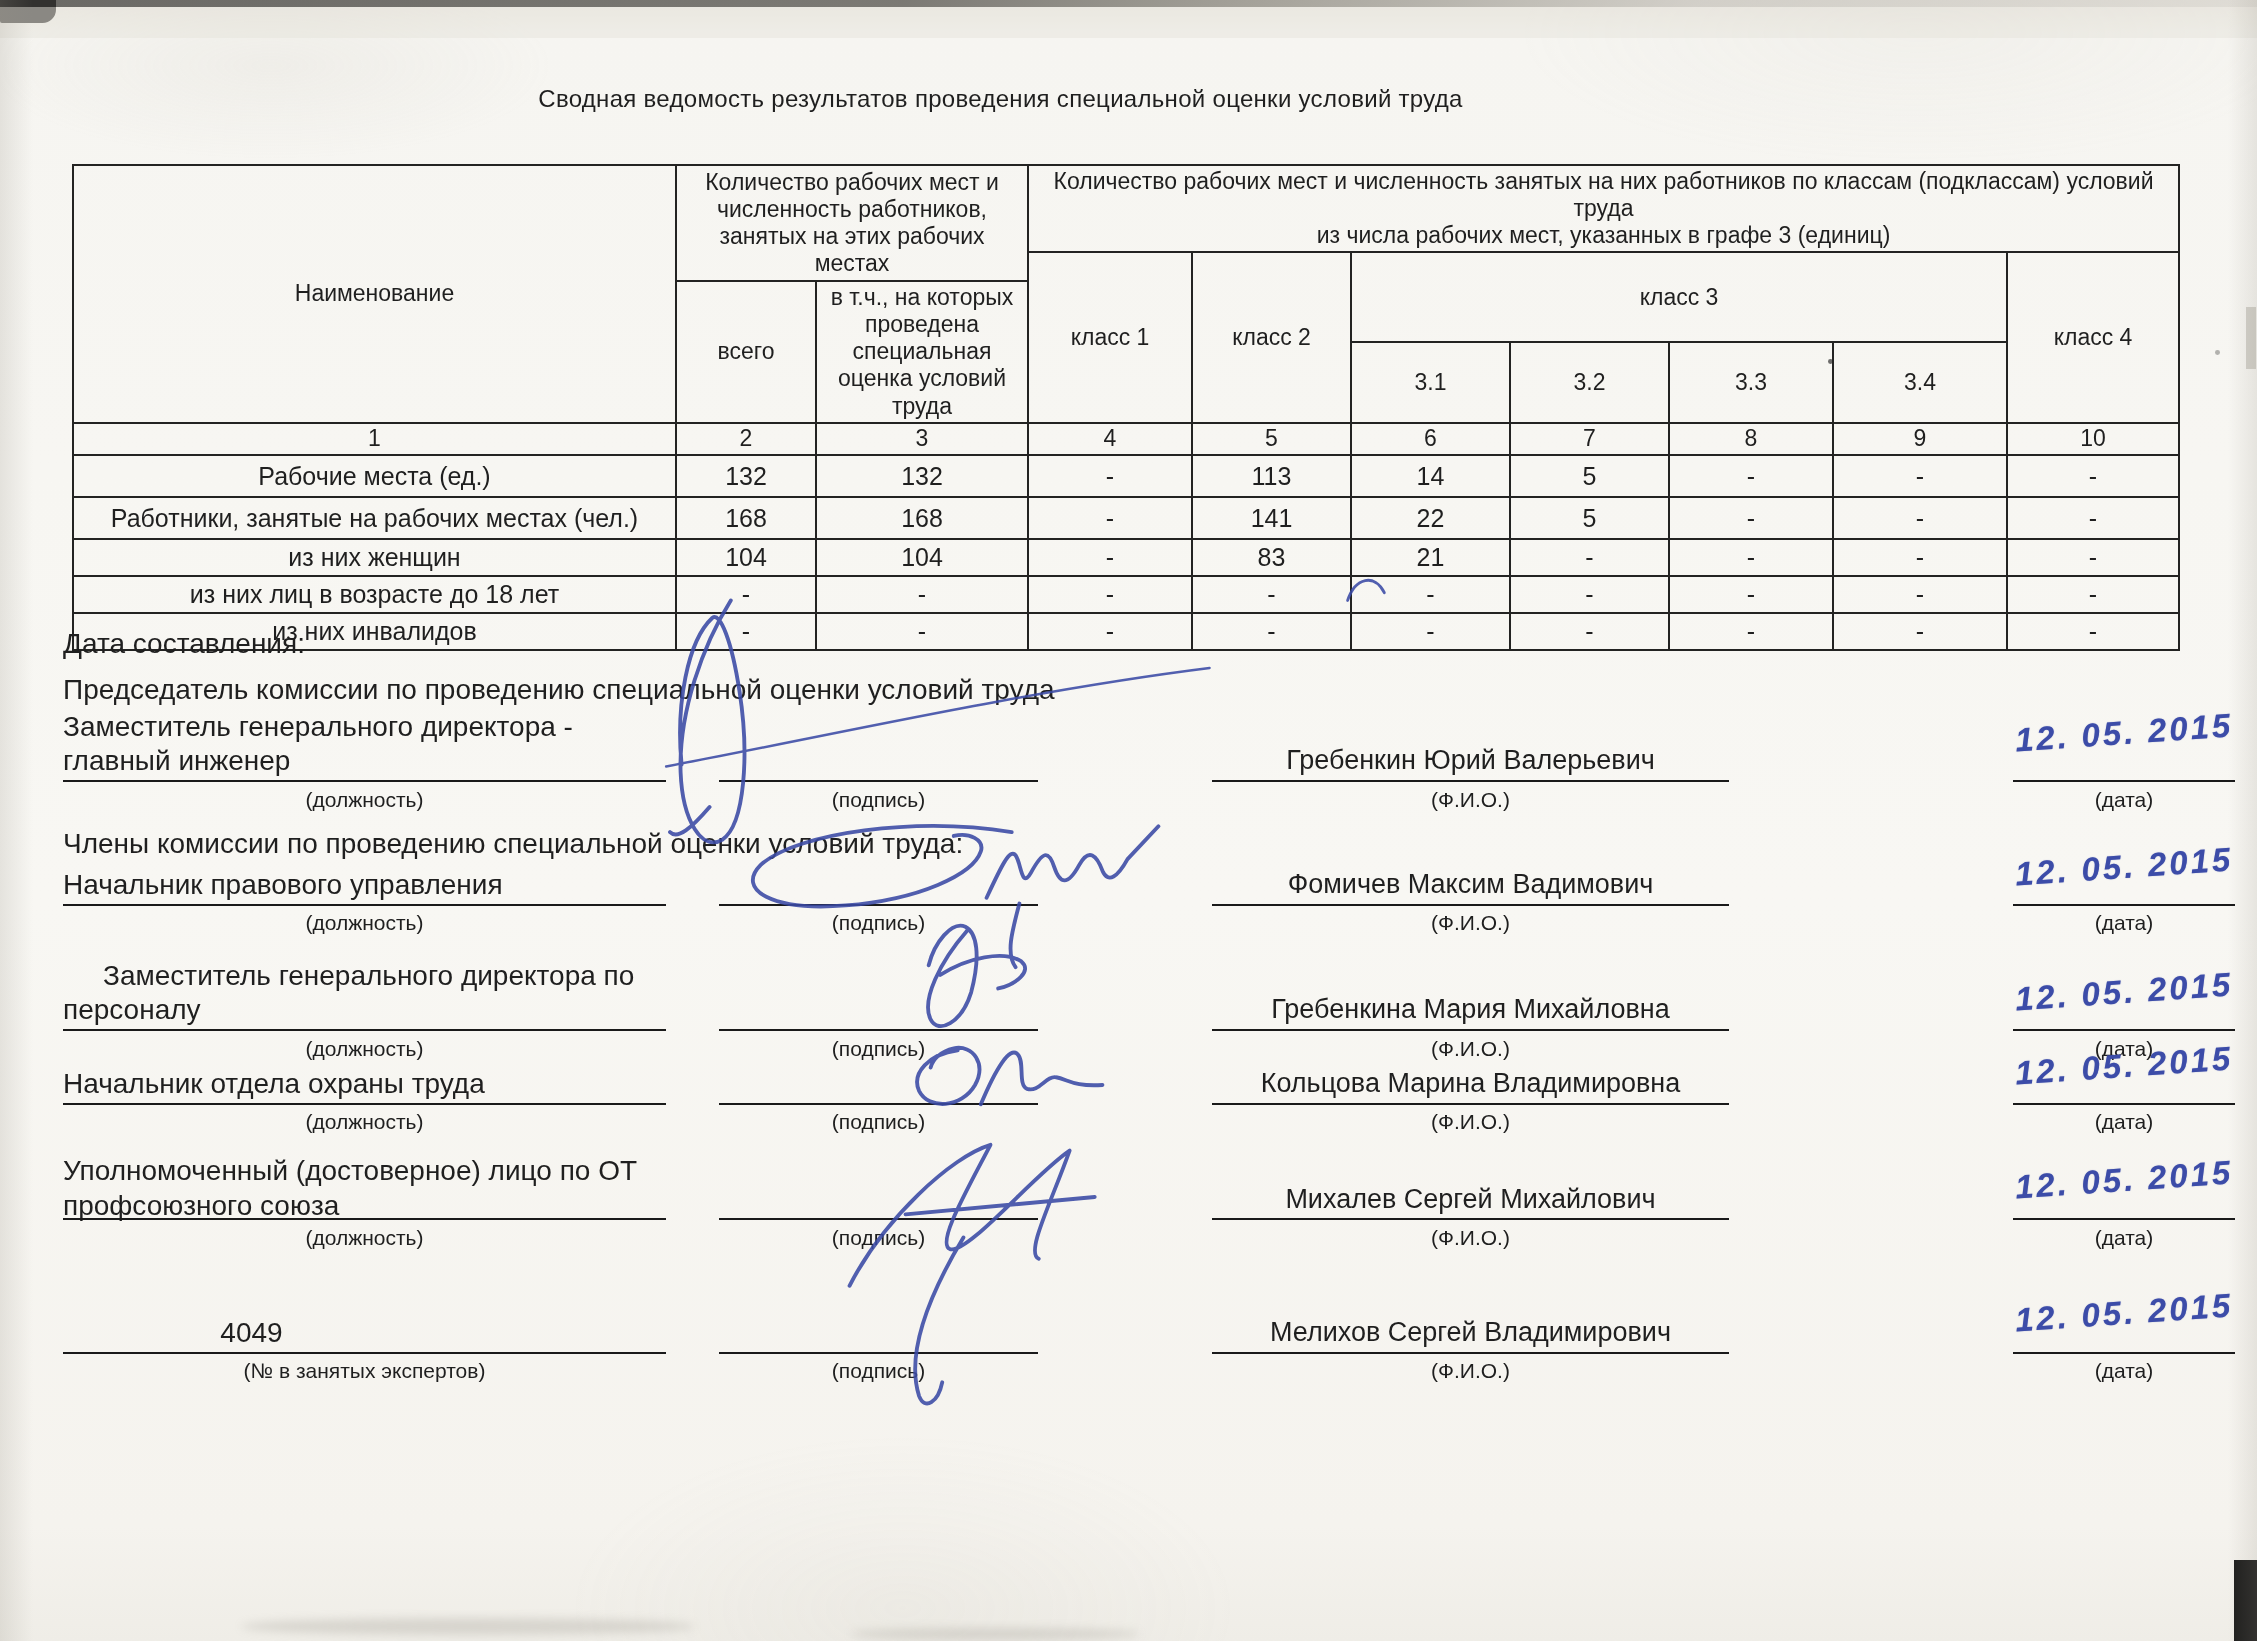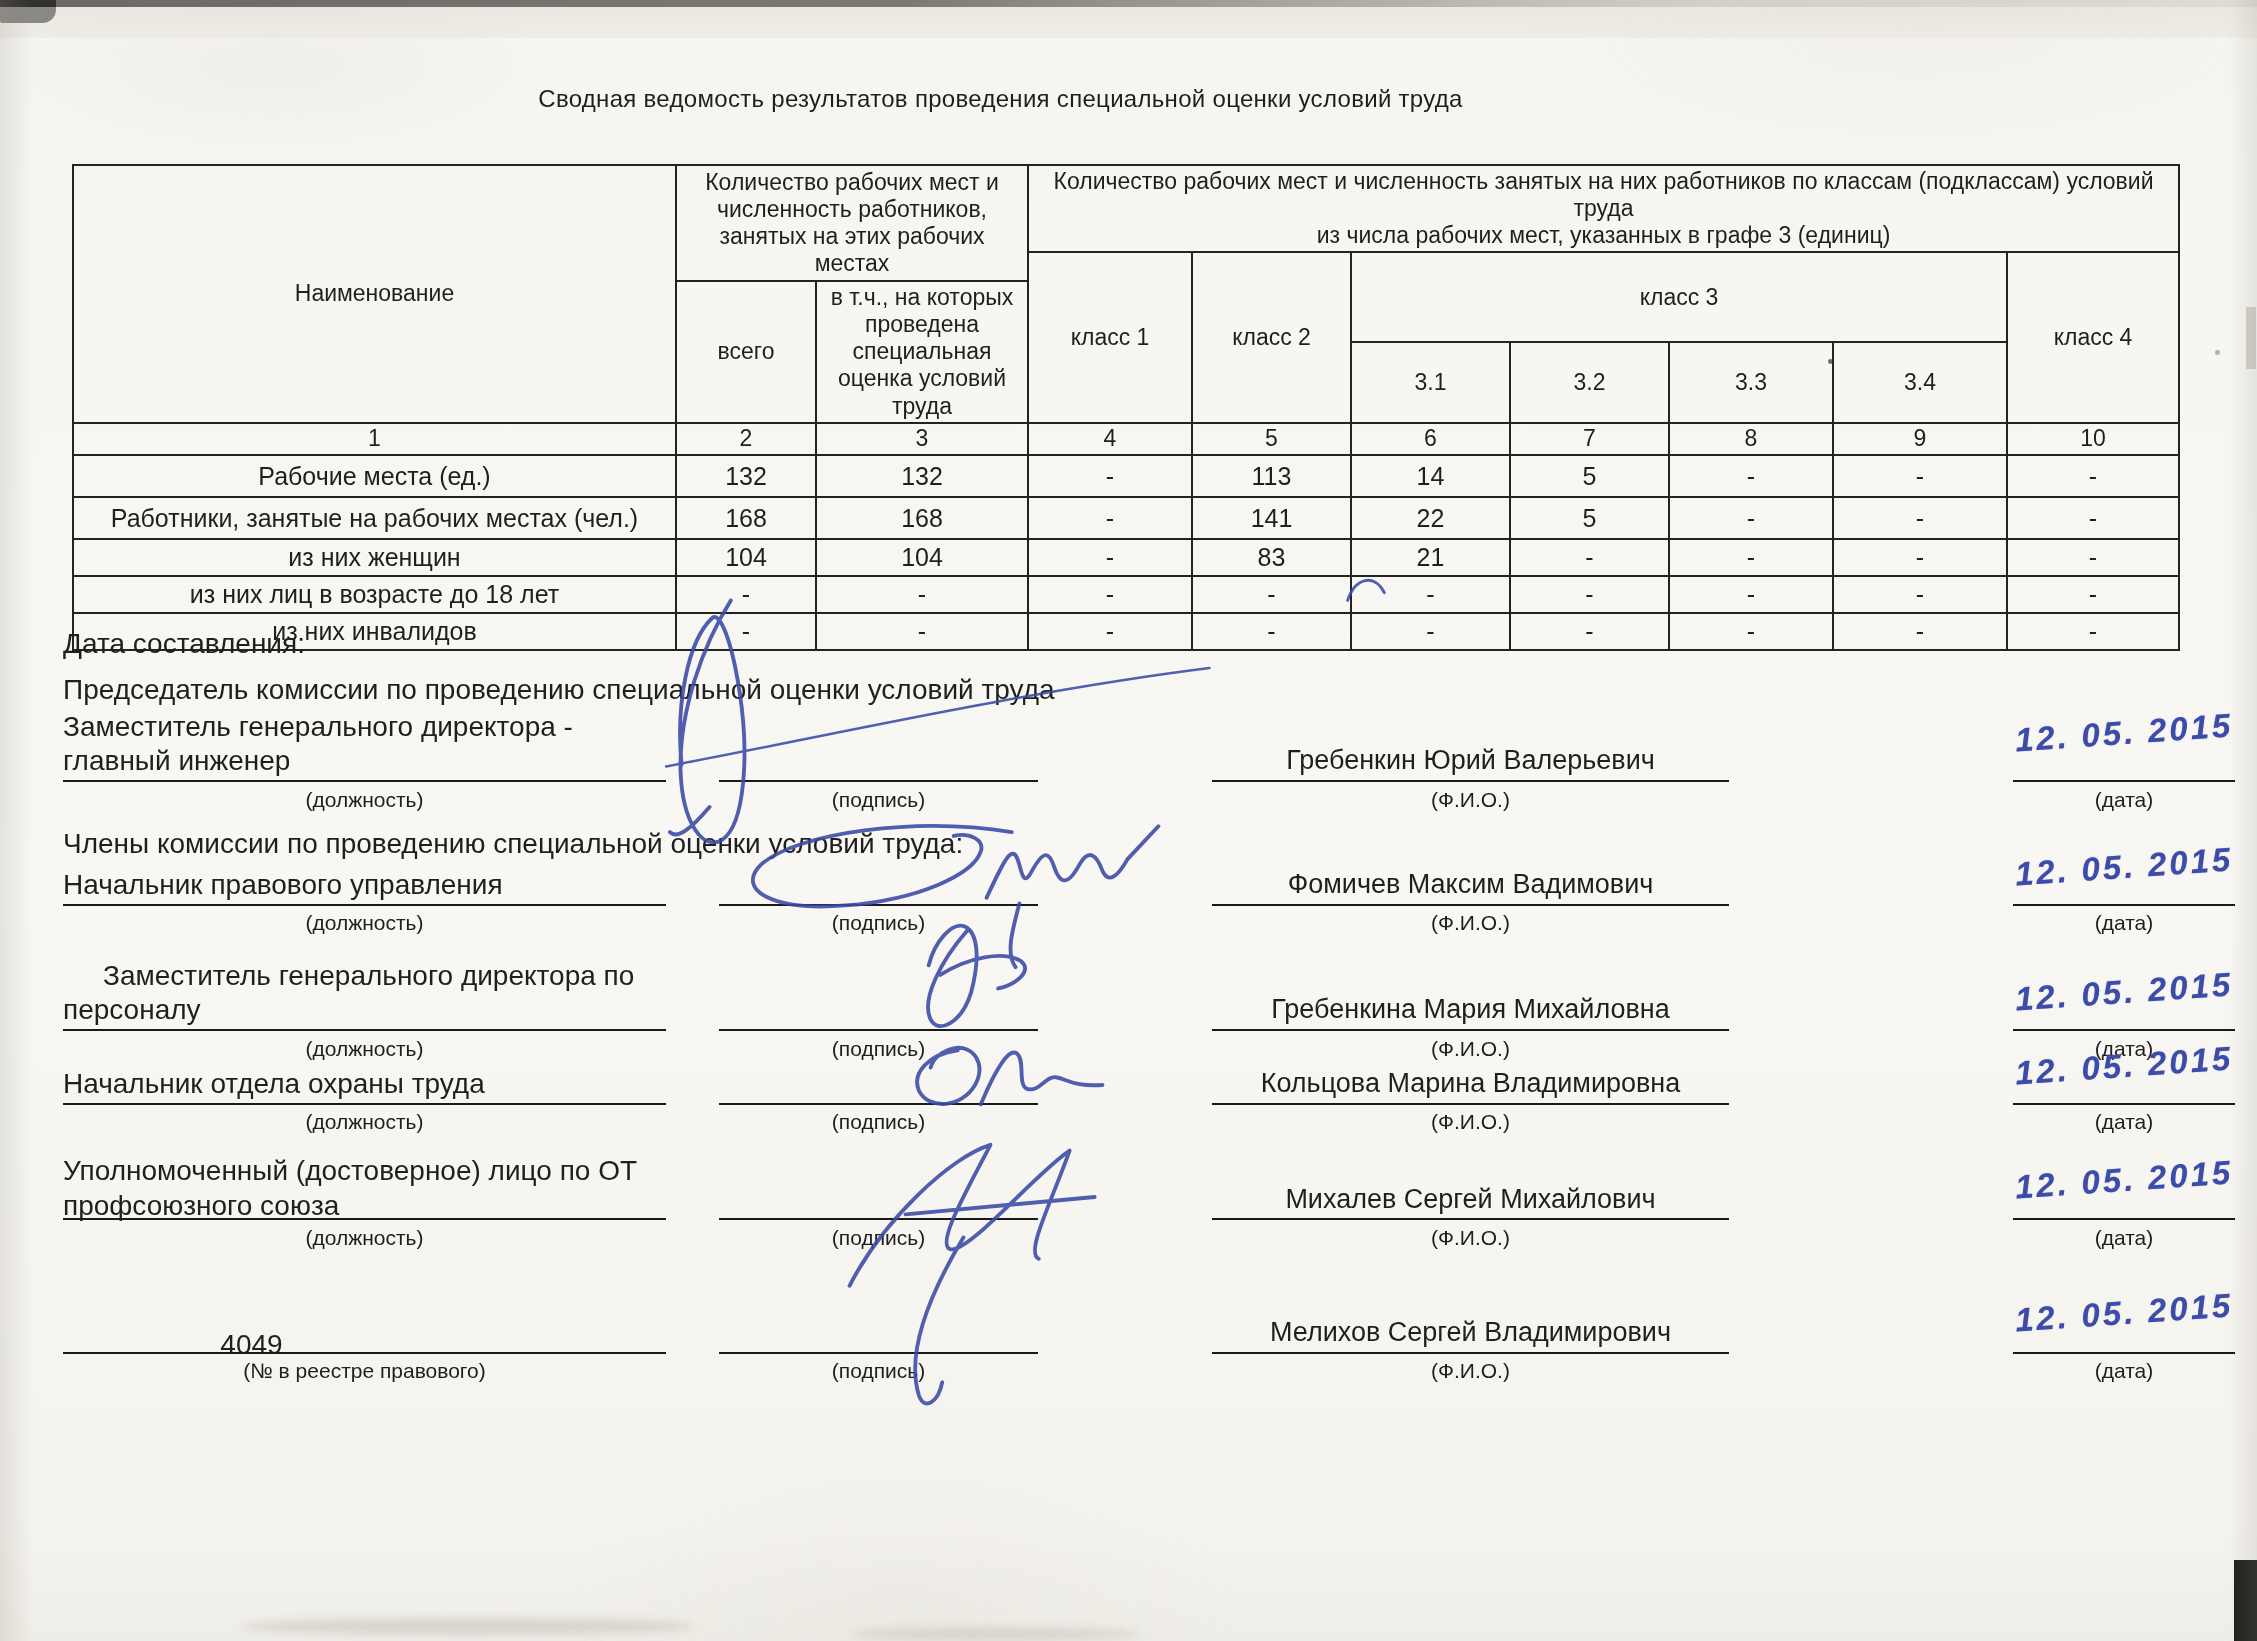--- a/index.html
+++ b/index.html
@@ -263,7 +263,7 @@
   <div class="under-label lb-fio" style="top:1226px;">(Ф.И.О.)</div>
   <div class="under-label lb-date" style="top:1226px;">(дата)</div>
 
-  <div class="reg-no" style="top:1317px;margin-top:12px;">4049</div>
+  <div class="reg-no" style="top:1317px;">4049</div>
   <div class="sig-line ln-pos" style="top:1352px;"></div>
   <div class="sig-line ln-sig" style="top:1352px;"></div>
   <div class="sig-line ln-fio" style="top:1352px;"></div>

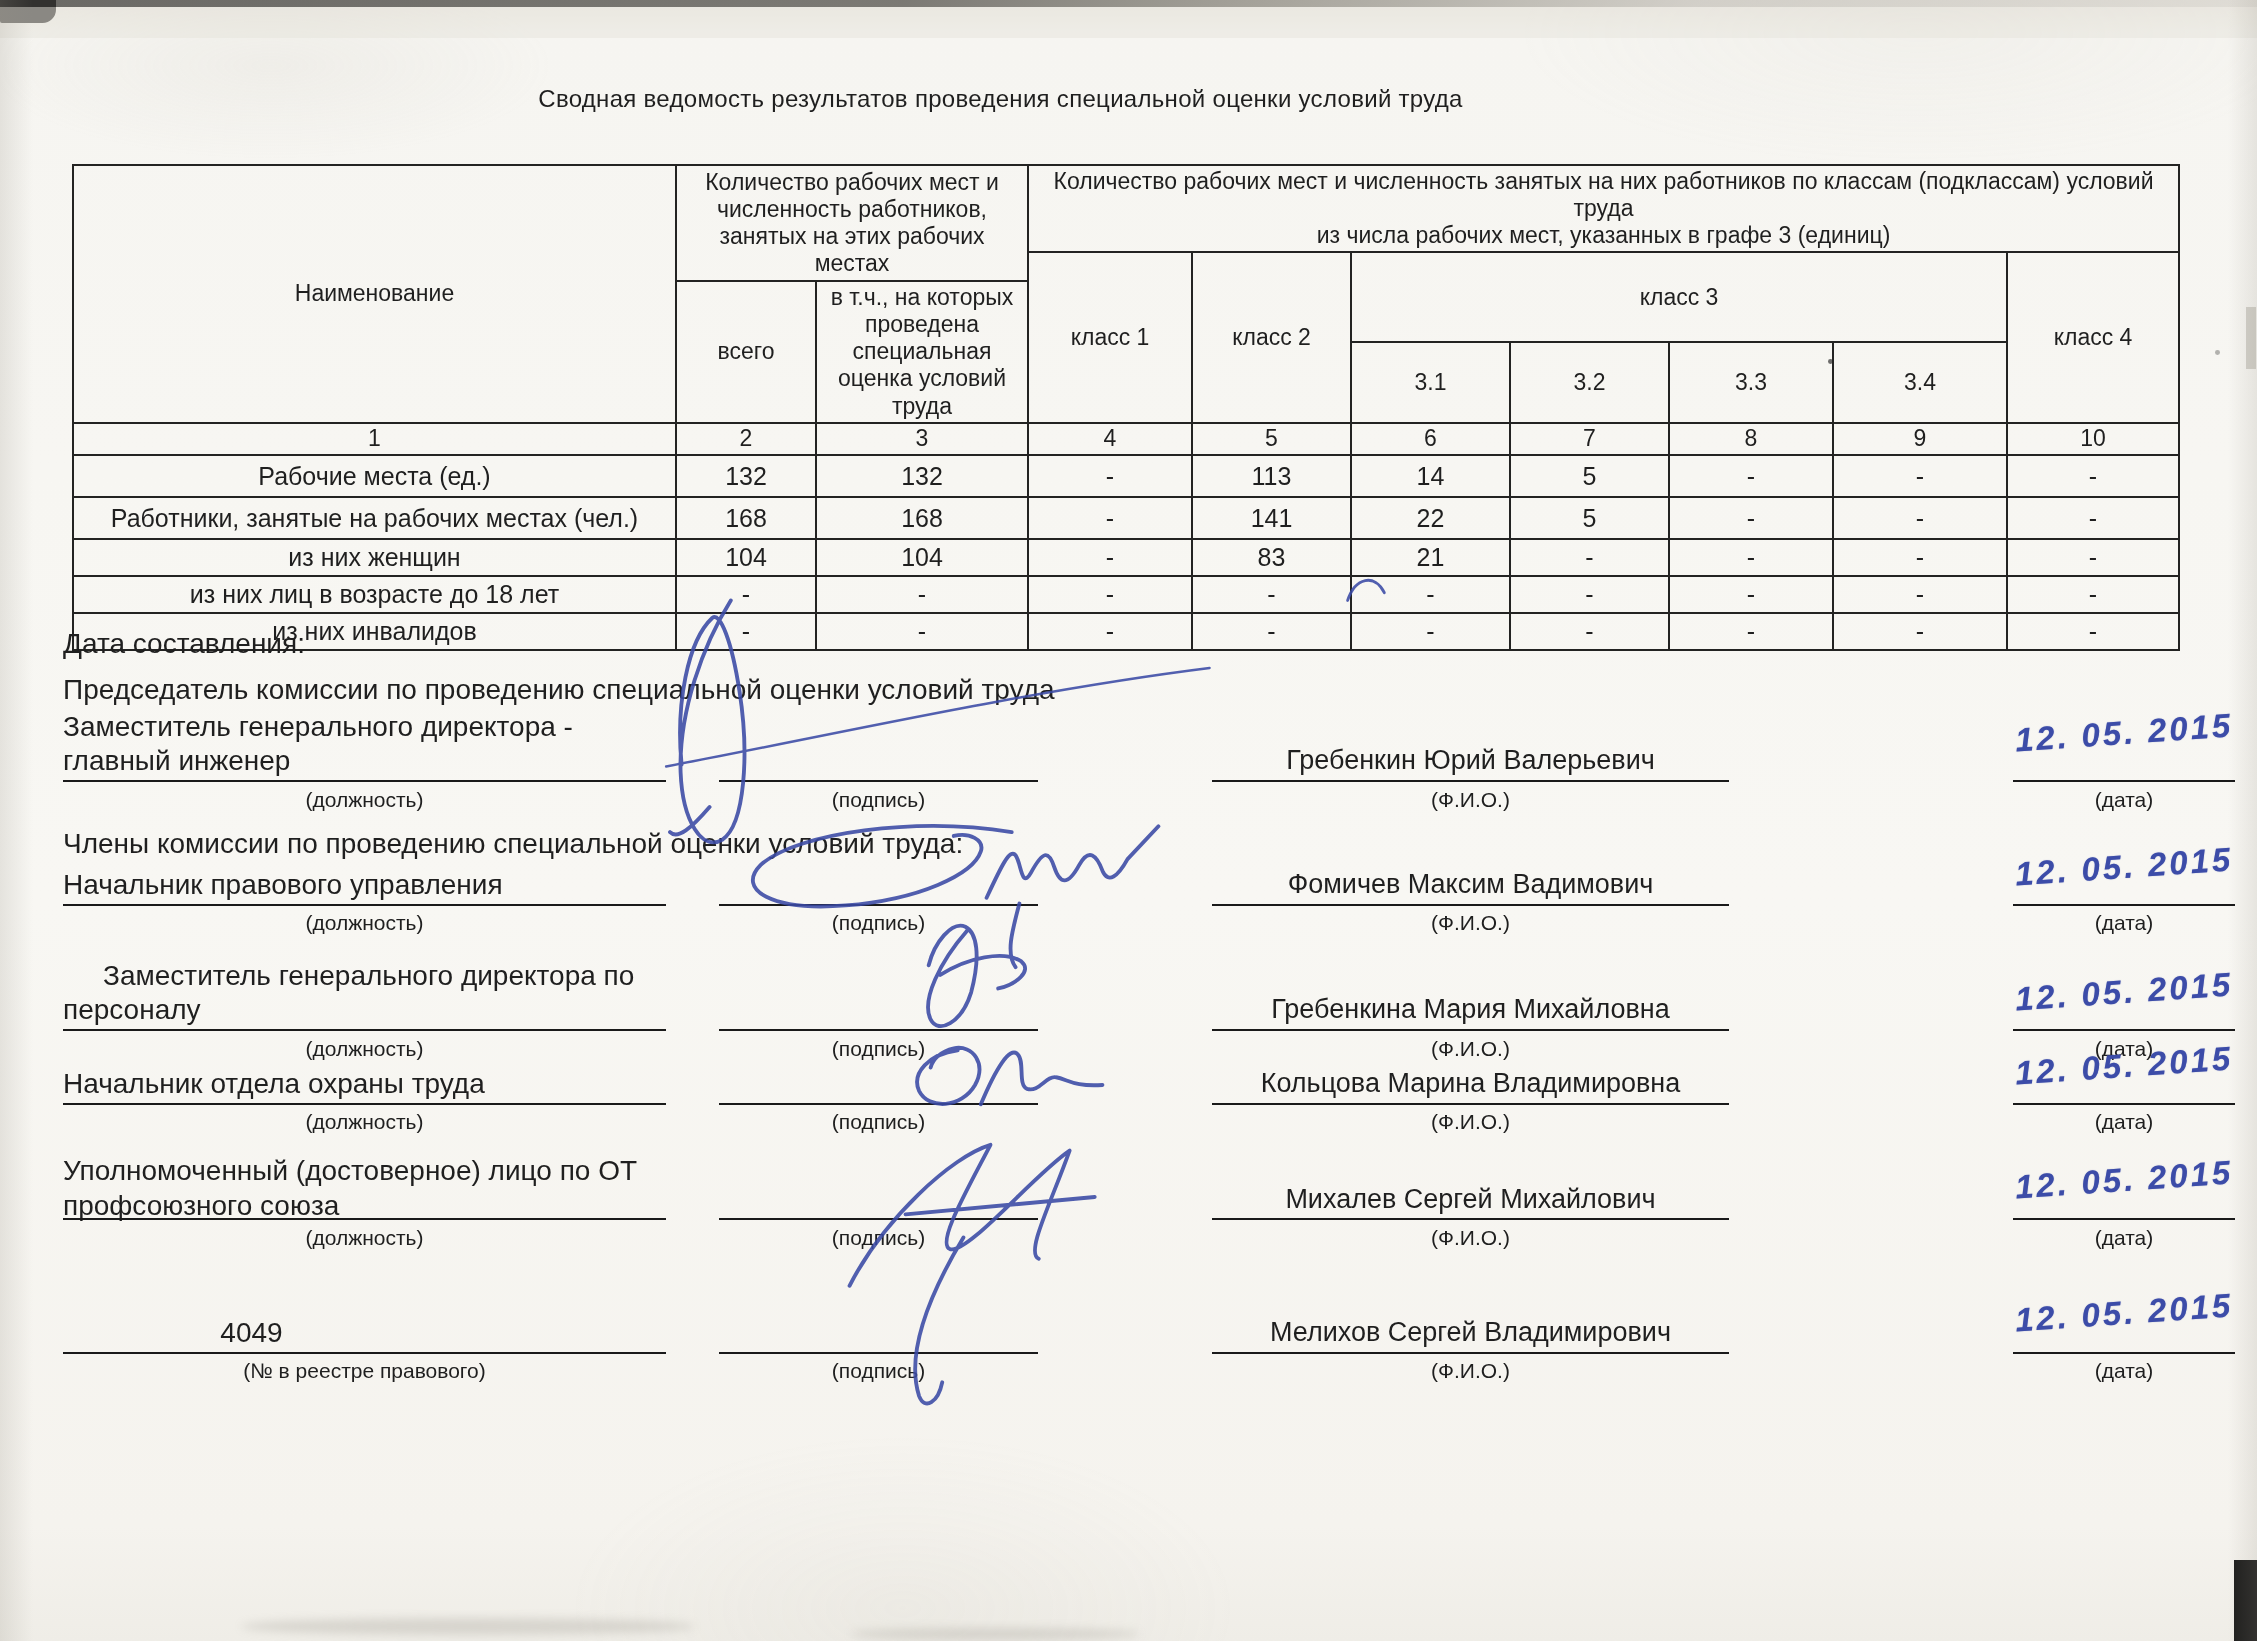--- a/index.html
+++ b/index.html
@@ -270,7 +270,7 @@
   <div class="sig-line ln-date" style="top:1352px;"></div>
   <div class="fio-name" style="top:1317px;">Мелихов Сергей Владимирович</div>
   <div class="hand-date" style="top:1294px;">12. 05. 2015</div>
-  <div class="under-label lb-pos" style="top:1359px;">(№ в реестре правового)</div>
+  <div class="under-label lb-pos" style="top:1359px;">(№ в занятых экспертов)</div>
   <div class="under-label lb-sig" style="top:1359px;">(подпись)</div>
   <div class="under-label lb-fio" style="top:1359px;">(Ф.И.О.)</div>
   <div class="under-label lb-date" style="top:1359px;">(дата)</div>

